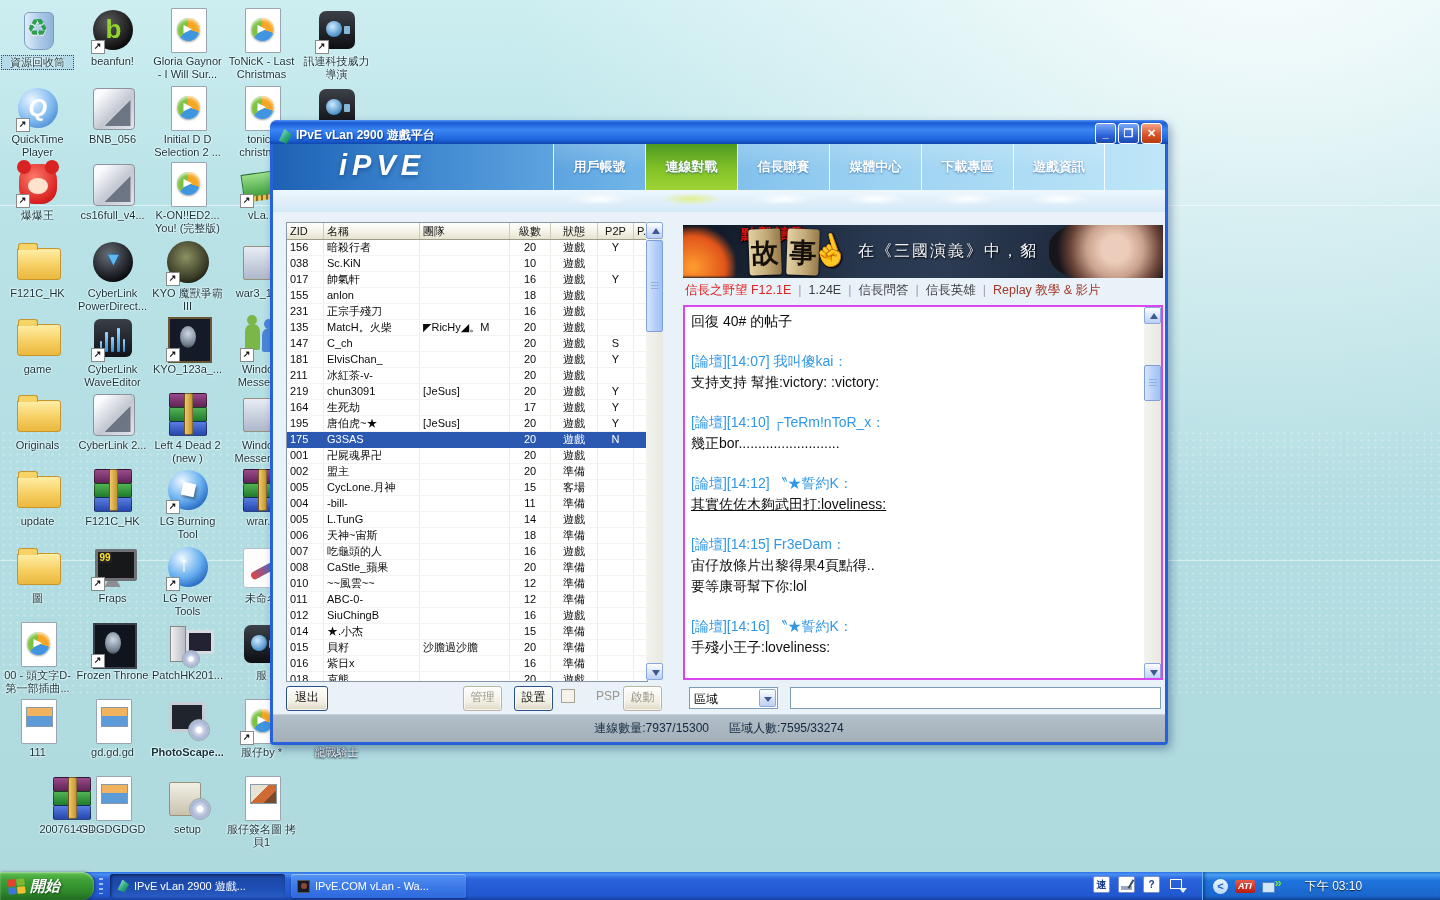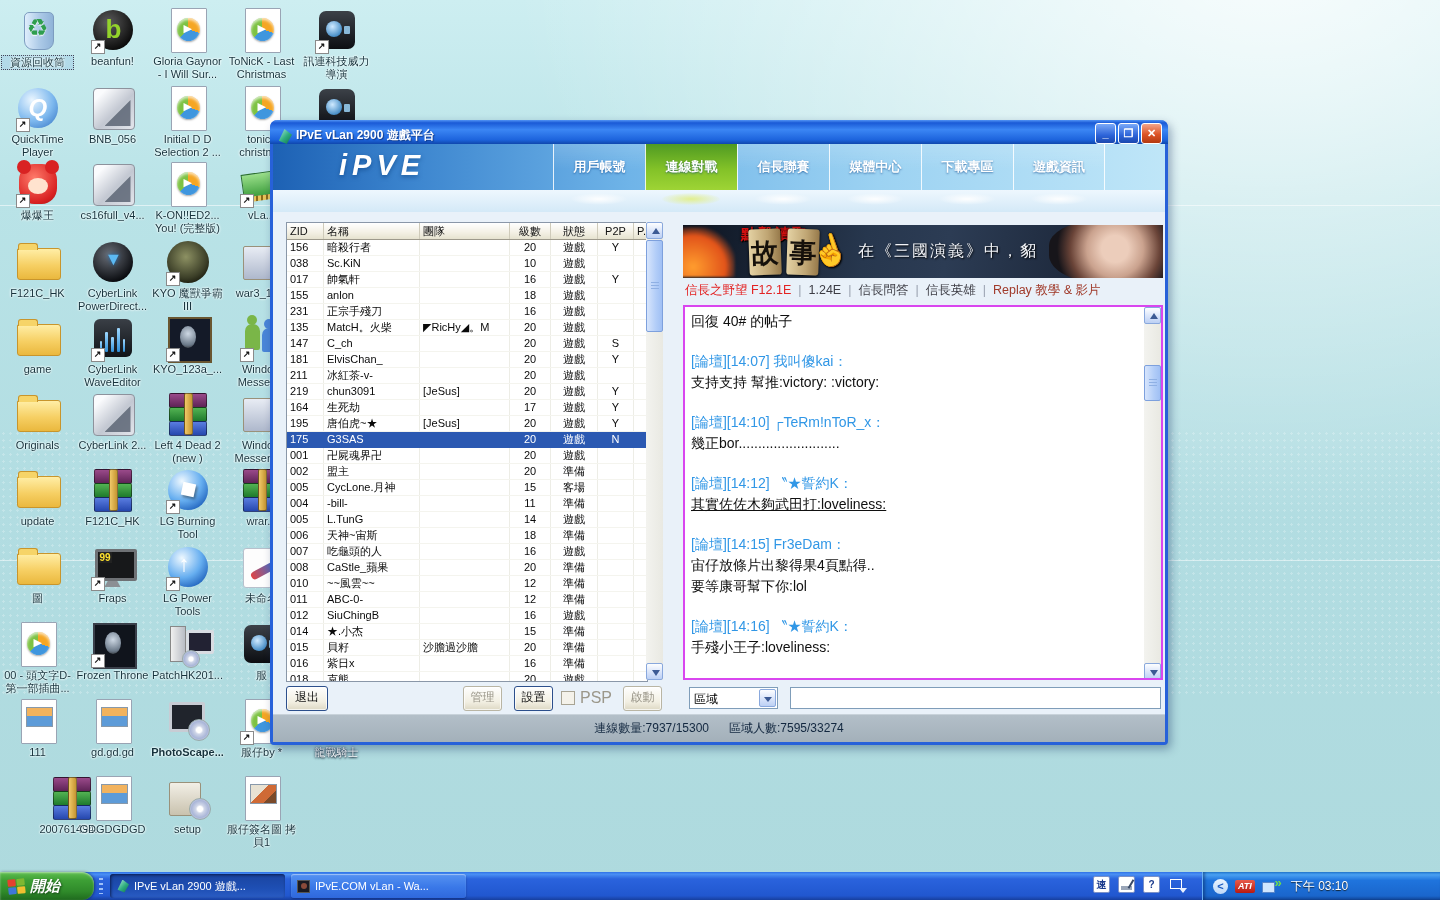--- a/index.html
+++ b/index.html
@@ -173,7 +173,7 @@
       border:1px solid #2c4f8c;color:#101010;text-align:center;line-height:21px;
       background:linear-gradient(180deg,#fefefe,#f2efe2 65%,#ddd8c4);box-shadow:inset 0 0 0 1px rgba(255,255,255,.7)}
   .xbtn.disabled{border-color:#b9b5a4;color:#9b978a}
-  .pspwrap{position:absolute;top:569px;left:288px;display:flex;align-items:center;gap:5px;color:#9b978a;font-size:16px}
+  .pspwrap{position:absolute;top:569px;left:288px;display:flex;align-items:center;gap:21px;color:#9b978a;font-size:12px}
   .pspbox{width:12px;height:12px;border:1px solid #a8a494;background:#f4f2ea}
   
   .banner{position:absolute;left:410px;top:105px;width:480px;height:53px;overflow:hidden;

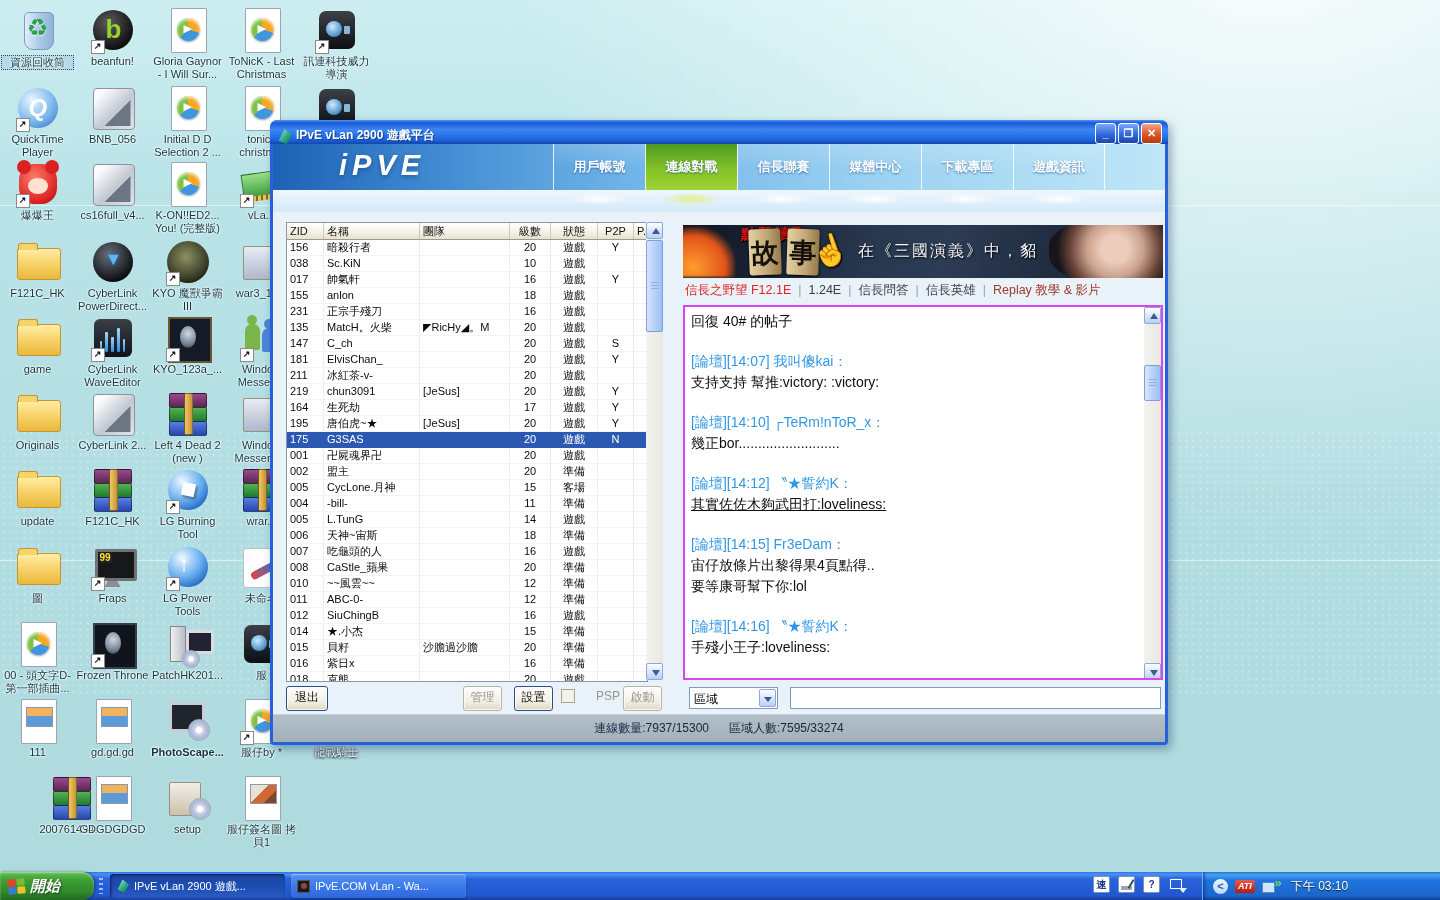--- a/index.html
+++ b/index.html
@@ -259,7 +259,7 @@
   .net{position:relative;width:18px;height:16px}
   .net:before{content:"";position:absolute;left:0;bottom:1px;width:11px;height:9px;background:#cfe6ff;border:1px solid #5a86c8;border-radius:1px}
   .net:after{content:"»";position:absolute;right:-2px;top:-3px;color:#6fe04a;font-weight:bold;font-size:13px}
-  .clock{color:#fff;font-size:12px;text-shadow:0 1px 1px #123;margin-left:4px}
+  .clock{color:#fff;font-size:12px;text-shadow:0 1px 1px #123;margin-left:18px}
 </style>
 </head>
 <body>

